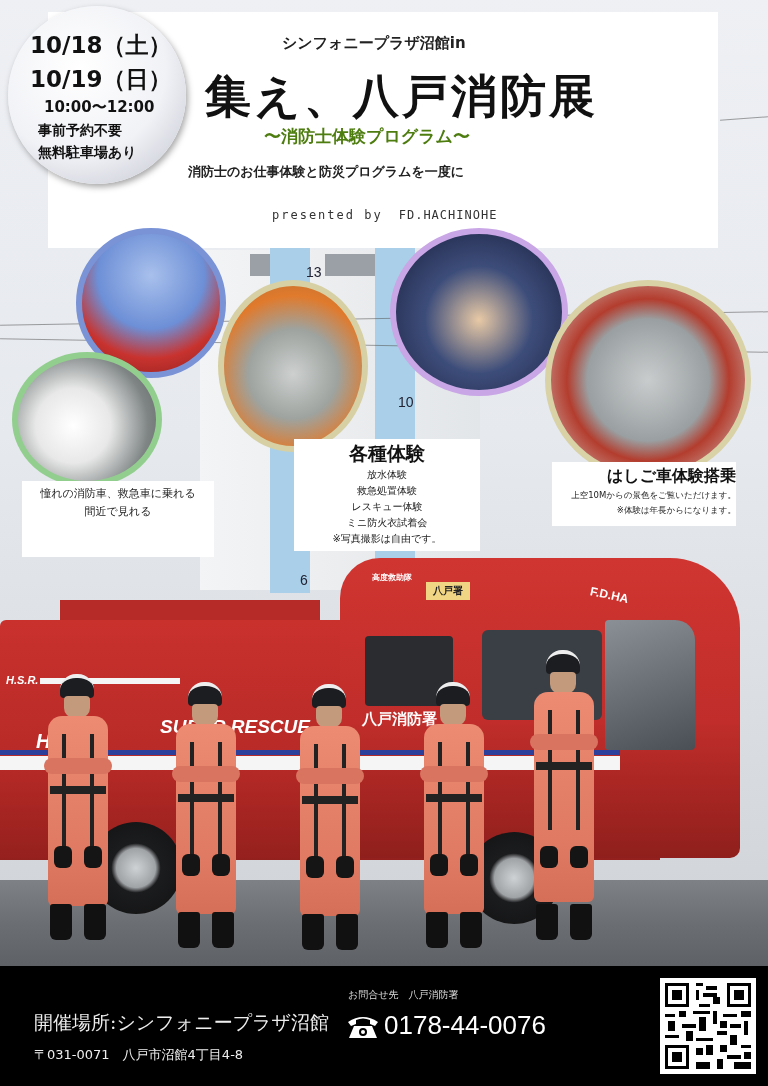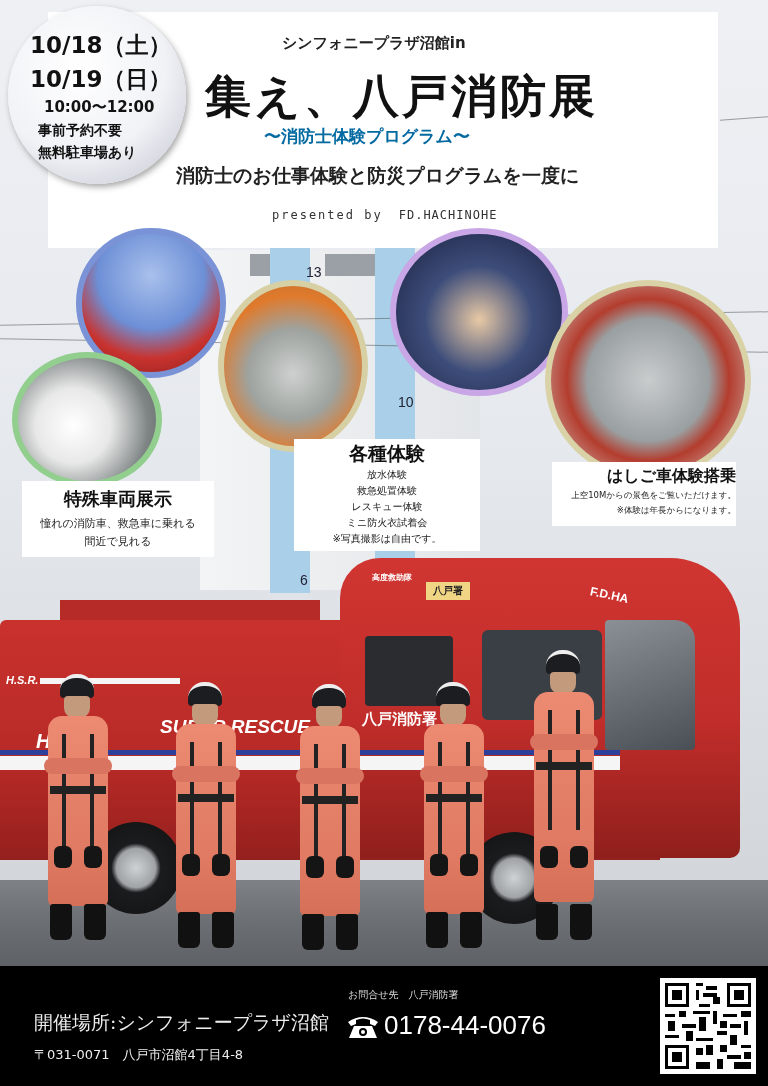--- a/index.html
+++ b/index.html
@@ -41,7 +41,7 @@
     letter-spacing: 3px; color: #111; font-family: "DejaVu Serif", serif;
   }
   .subtitle {
-    position: absolute; left: 264px; top: 125px; font-size: 17px; font-weight: bold; color: #0369a1;
+    position: absolute; left: 264px; top: 125px; font-size: 17px; font-weight: bold; color: #4d7c0f;
   }
   .tagline {
     position: absolute; left: 176px; top: 163px; font-size: 19px; font-weight: bold; color: #222;

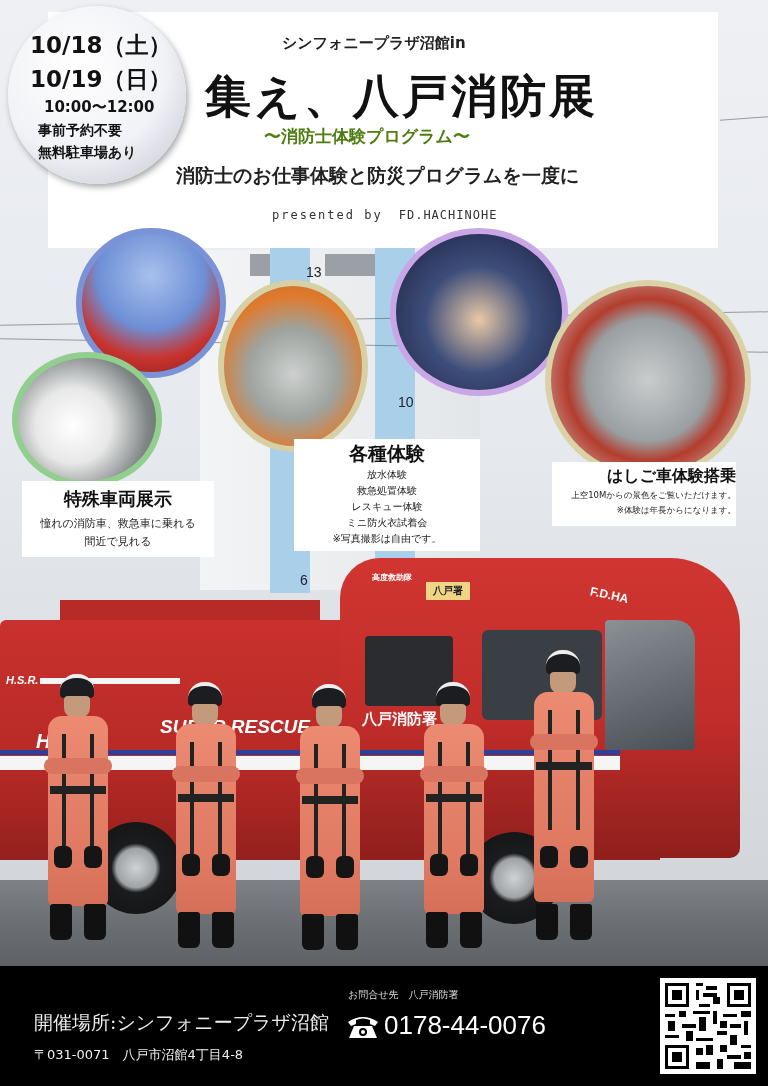--- a/index.html
+++ b/index.html
@@ -44,7 +44,7 @@
     position: absolute; left: 264px; top: 125px; font-size: 17px; font-weight: bold; color: #4d7c0f;
   }
   .tagline {
-    position: absolute; left: 176px; top: 163px; font-size: 19px; font-weight: bold; color: #222;
+    position: absolute; left: 188px; top: 163px; font-size: 13px; font-weight: bold; color: #222;
   }
   .presented {
     position: absolute; left: 272px; top: 208px; font-size: 12px; letter-spacing: 2px; color: #333;

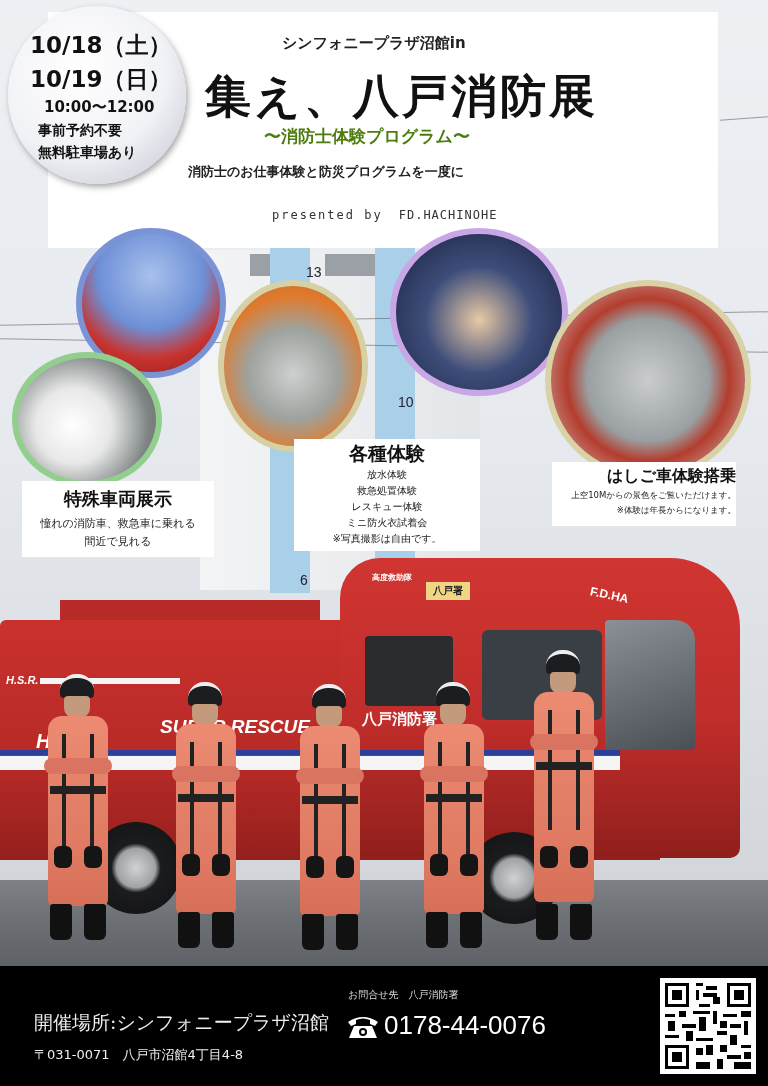--- a/index.html
+++ b/index.html
@@ -205,7 +205,6 @@
 <div class="bubble b-bucket"></div>
 
 <div class="card card-special">
-  <div class="t">特殊車両展示</div>
   <div class="l">憧れの消防車、救急車に乗れる</div>
   <div class="l" style="margin-top:3px">間近で見れる</div>
 </div>

